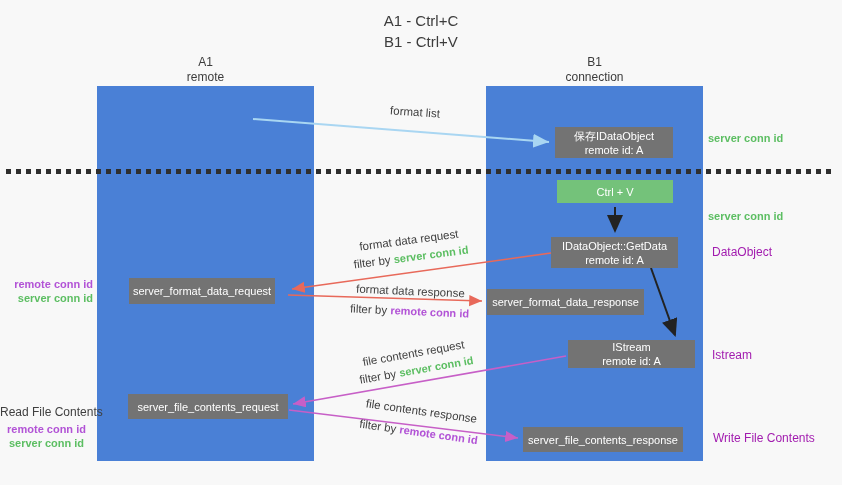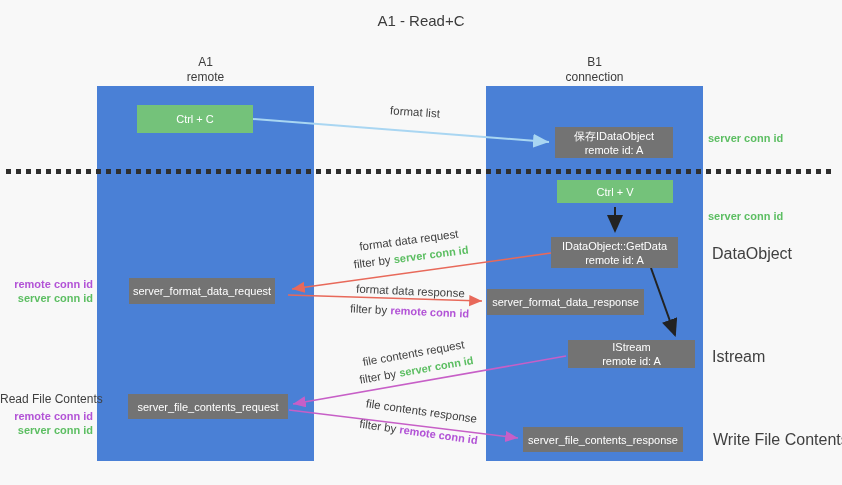--- a/index.html
+++ b/index.html
@@ -46,7 +46,7 @@
 <div class="canvas">
 
   <div class="title-block">
-    <div>A1 - Read+C</div>
+    <div>A1 - Ctrl+C</div>
   </div>
 
   <div class="lane-header a1">

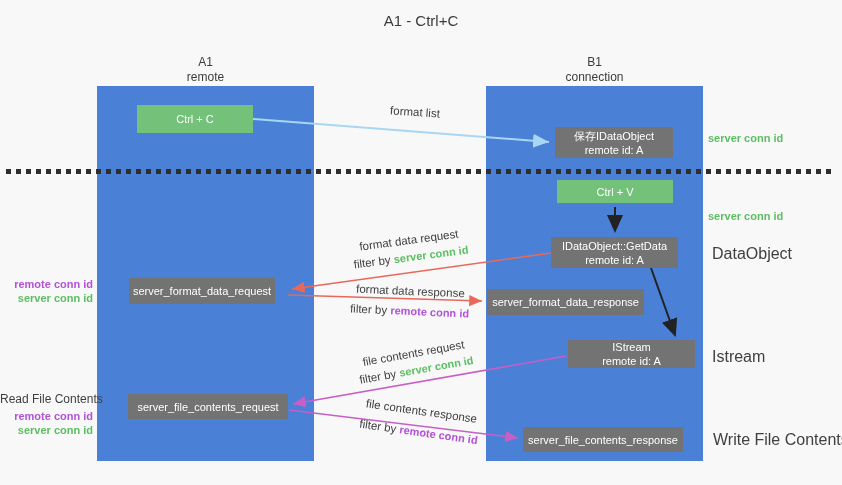--- a/index.html
+++ b/index.html
@@ -47,6 +47,7 @@
 
   <div class="title-block">
     <div>A1 - Ctrl+C</div>
+    <div>B1 - Ctrl+V</div>
   </div>
 
   <div class="lane-header a1">

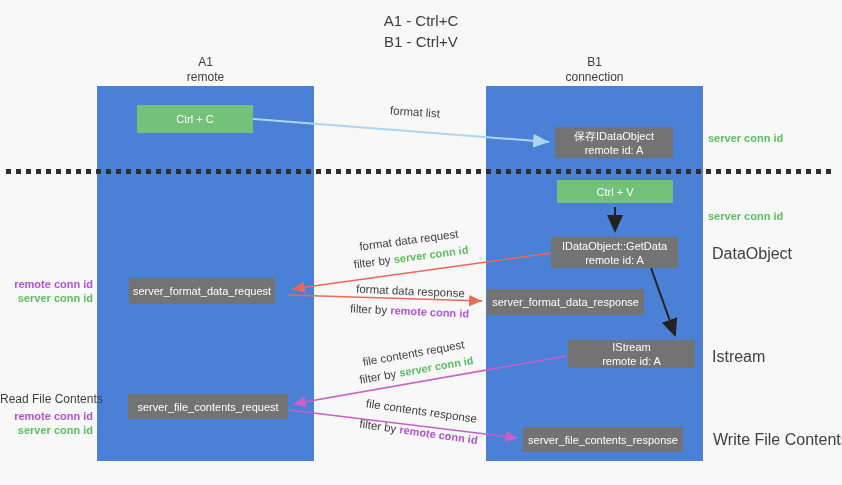--- a/index.html
+++ b/index.html
@@ -88,9 +88,6 @@
     <line x1="289" y1="410" x2="518" y2="438" stroke="#c75fc7" stroke-width="1.6" marker-end="url(#ah-magenta)"></line>
   </svg>
 
-  <div class="node green-node" style="left:137px; top:105px; width:116px; height:28px;">
-    <span>Ctrl + C</span>
-  </div>
 
   <div class="node orange-node" style="left:555px; top:127px; width:118px; height:31px;">
     <span>保存IDataObject</span>

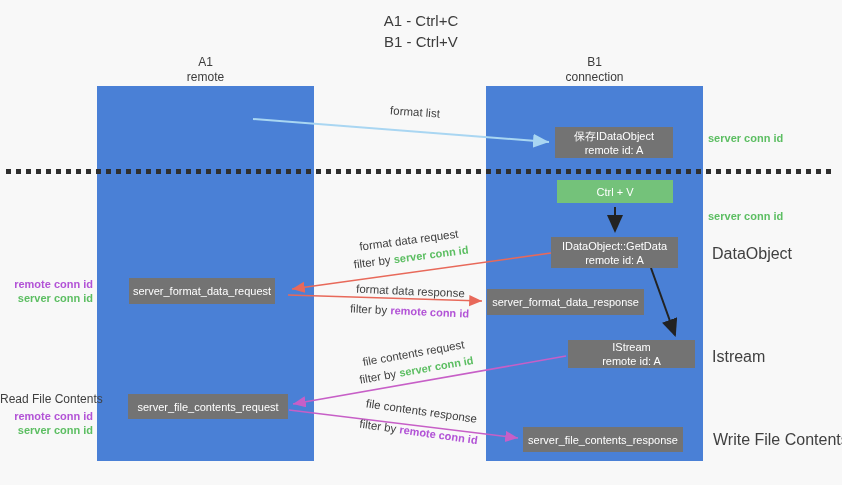--- a/index.html
+++ b/index.html
@@ -28,7 +28,7 @@
   .flow-label { position:absolute; text-align:center; font-size:11.5px;
     color:#3f3f3f; white-space:nowrap; }
   .flow-label .line { display:block; }
-  .side-label { position:absolute; font-size:16px; color:#404040; white-space:nowrap; }
+  .side-label { position:absolute; font-size:12px; color:#a21caf; white-space:nowrap; }
   .conn-green { color:#5cbe62; font-weight:bold; font-size:11px; }
   .conn-purple { color:#b253d6; font-weight:bold; font-size:11px; }
   .left-group { position:absolute; left:0; width:93px; text-align:right;

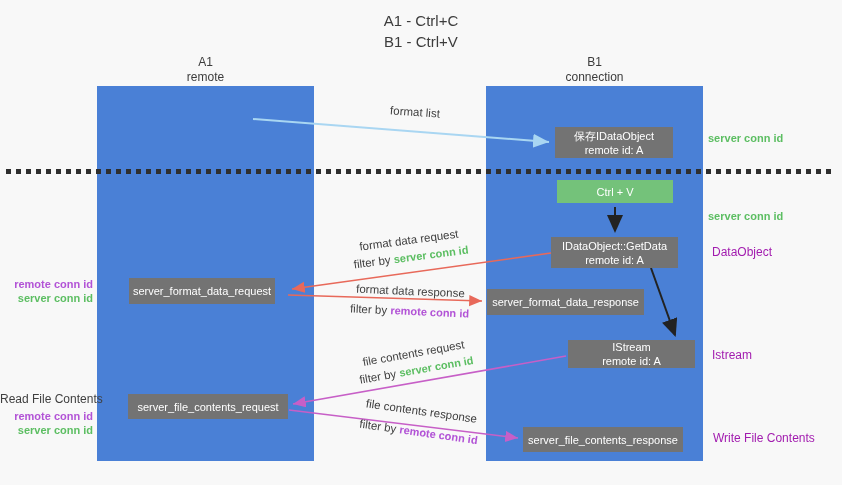--- a/index.html
+++ b/index.html
@@ -171,7 +171,7 @@
     <div class="conn-green">server conn id</div>
   </div>
 
-  <div class="left-group" style="top:392px;">
+  <div class="left-group" style="top:405px;text-align:center;">
     <div class="dark">Read File Contents</div>
     <div class="conn-purple" style="margin-top:3px;">remote conn id</div>
     <div class="conn-green">server conn id</div>

